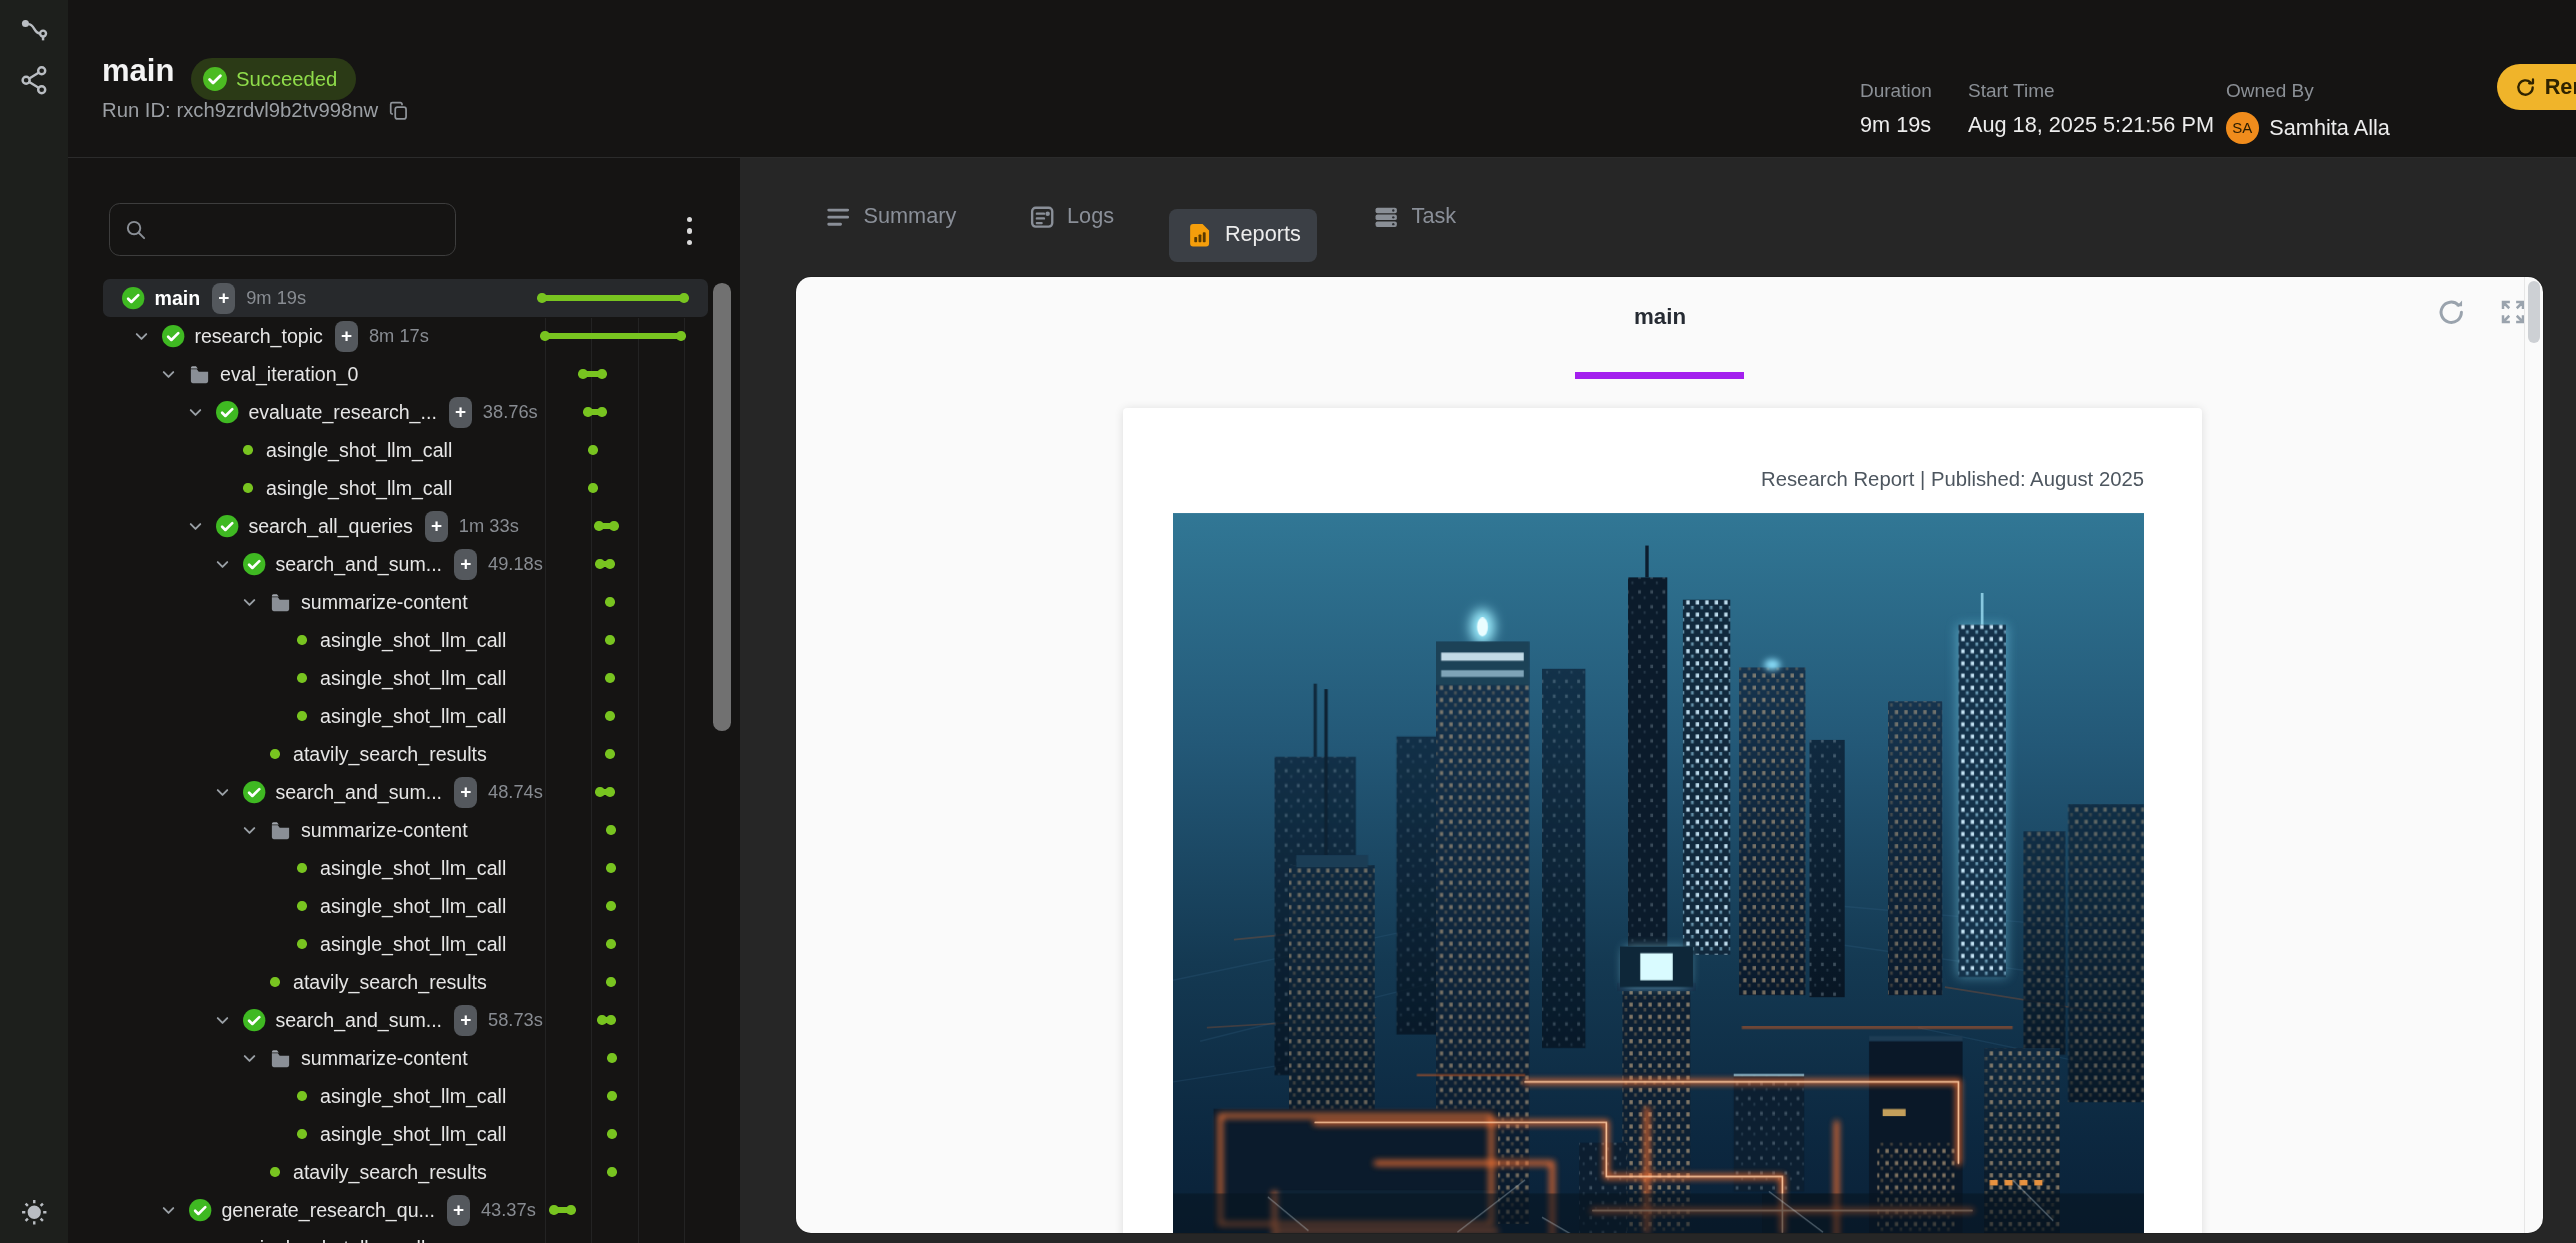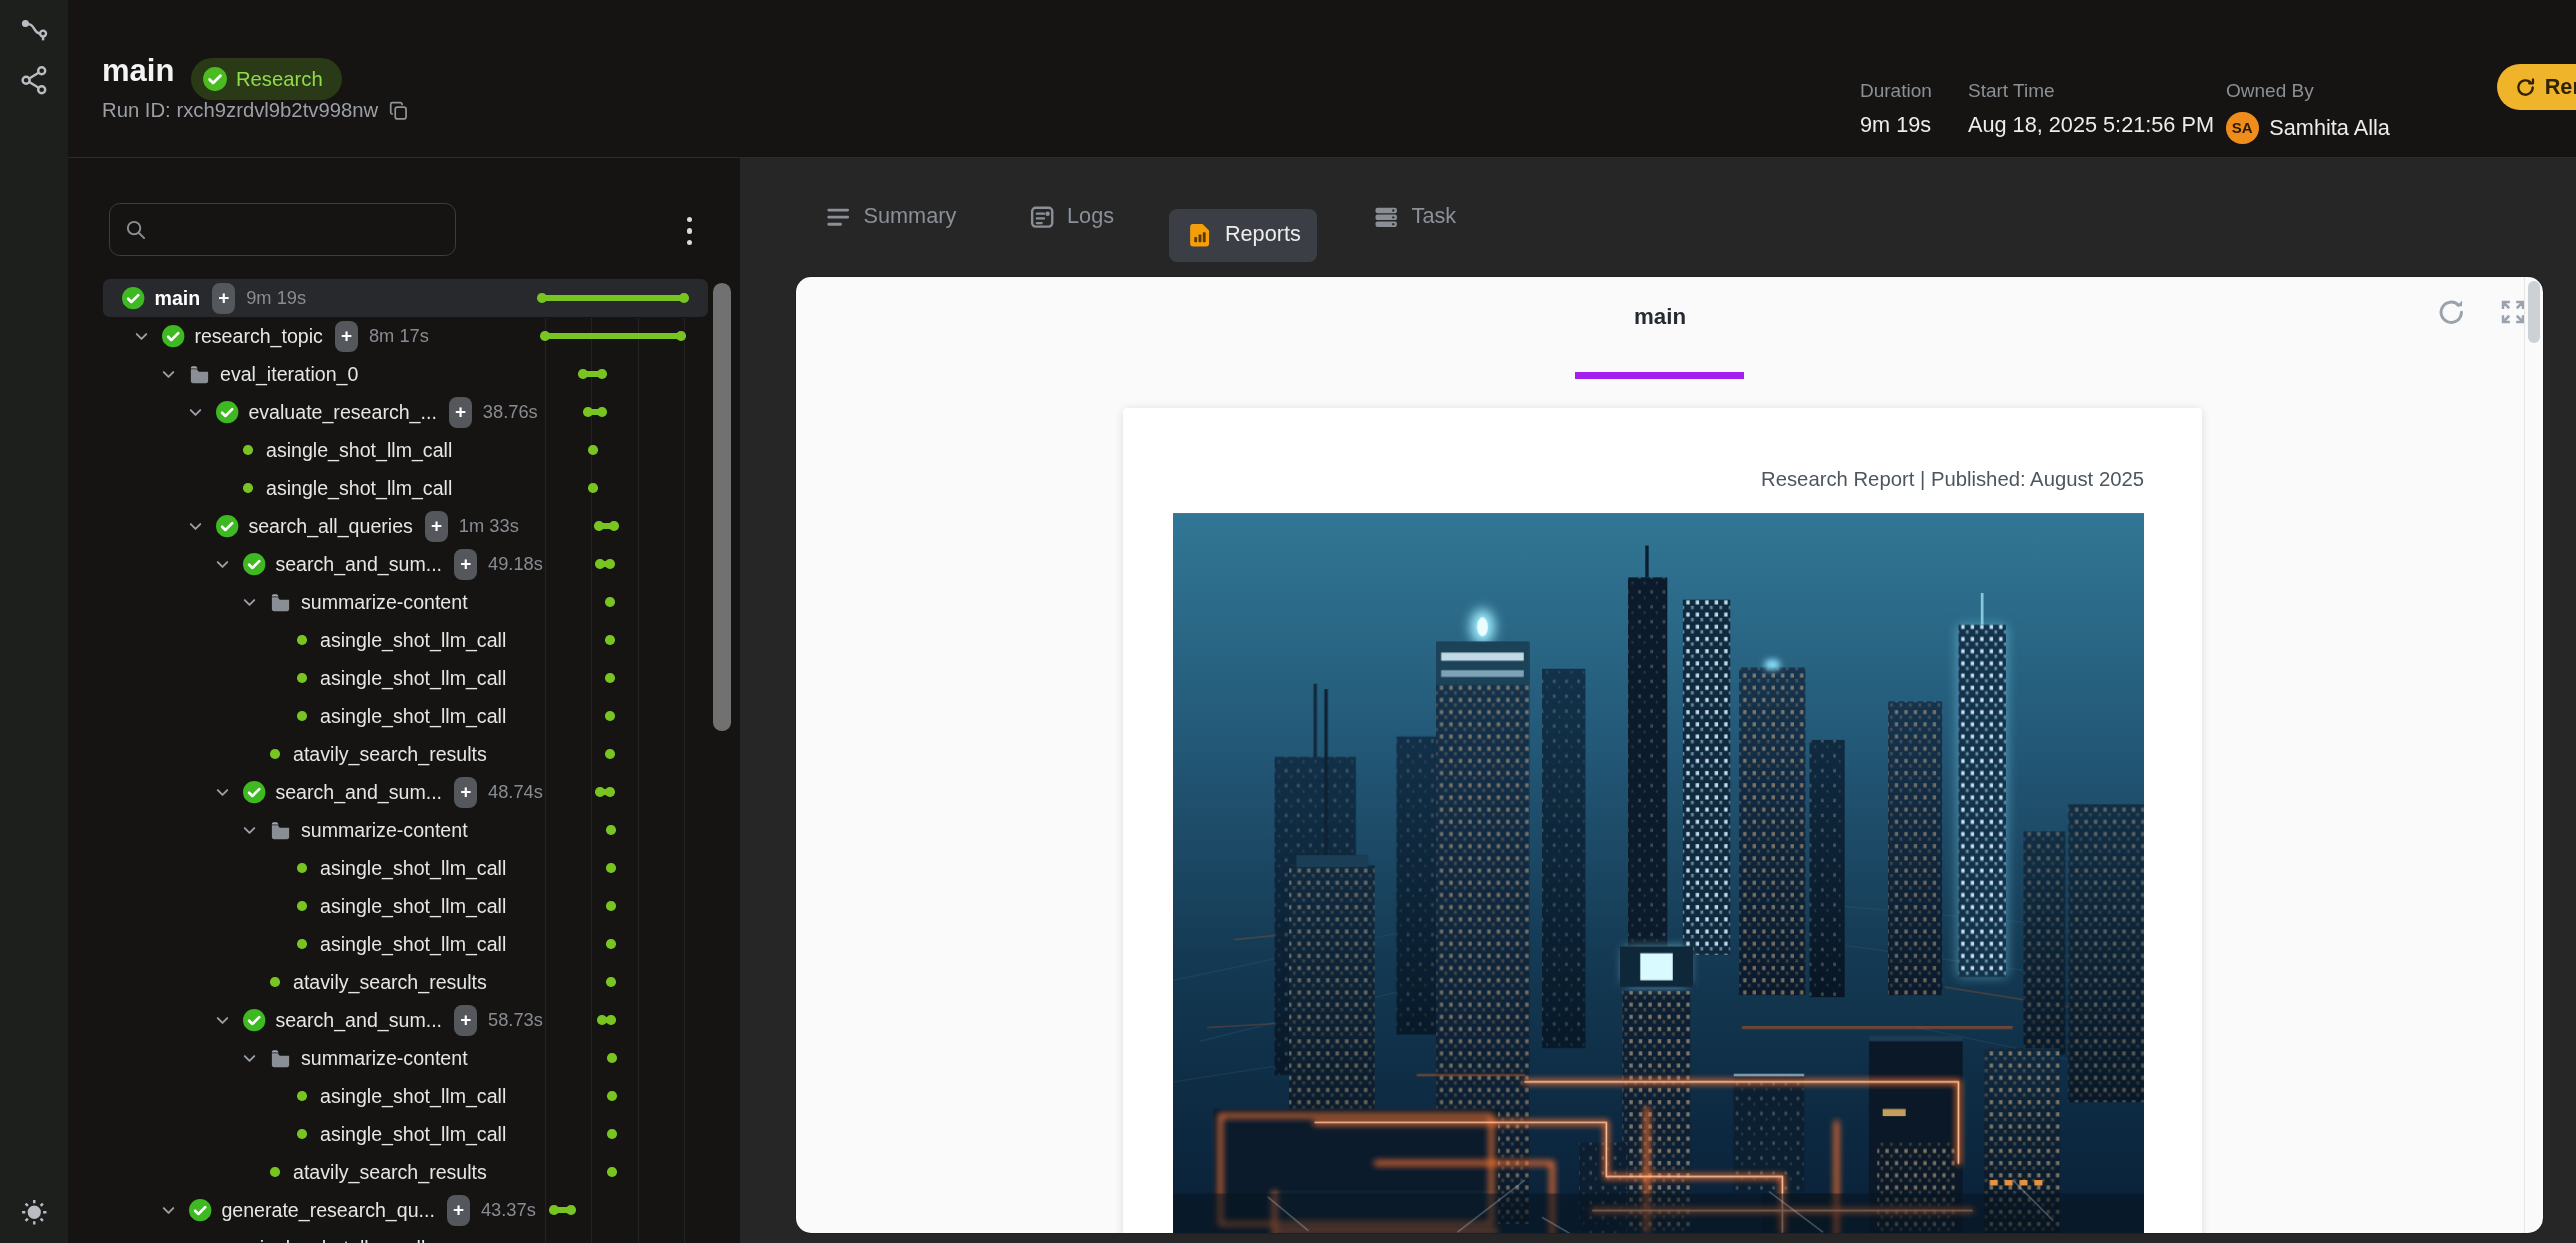--- a/index.html
+++ b/index.html
@@ -116,7 +116,7 @@
         <circle cx="12" cy="12" r="11" fill="#4cbb22"></circle>
         <path d="M7 12.5l3.2 3.2L17 9" stroke="#fff" stroke-width="2.6" fill="none" stroke-linecap="round" stroke-linejoin="round"></path>
       </svg>
-      <span>Research</span>
+      <span>Succeeded</span>
     </div>
     <div class="runid">
       <span>Run ID: rxch9zrdvl9b2tv998nw</span>

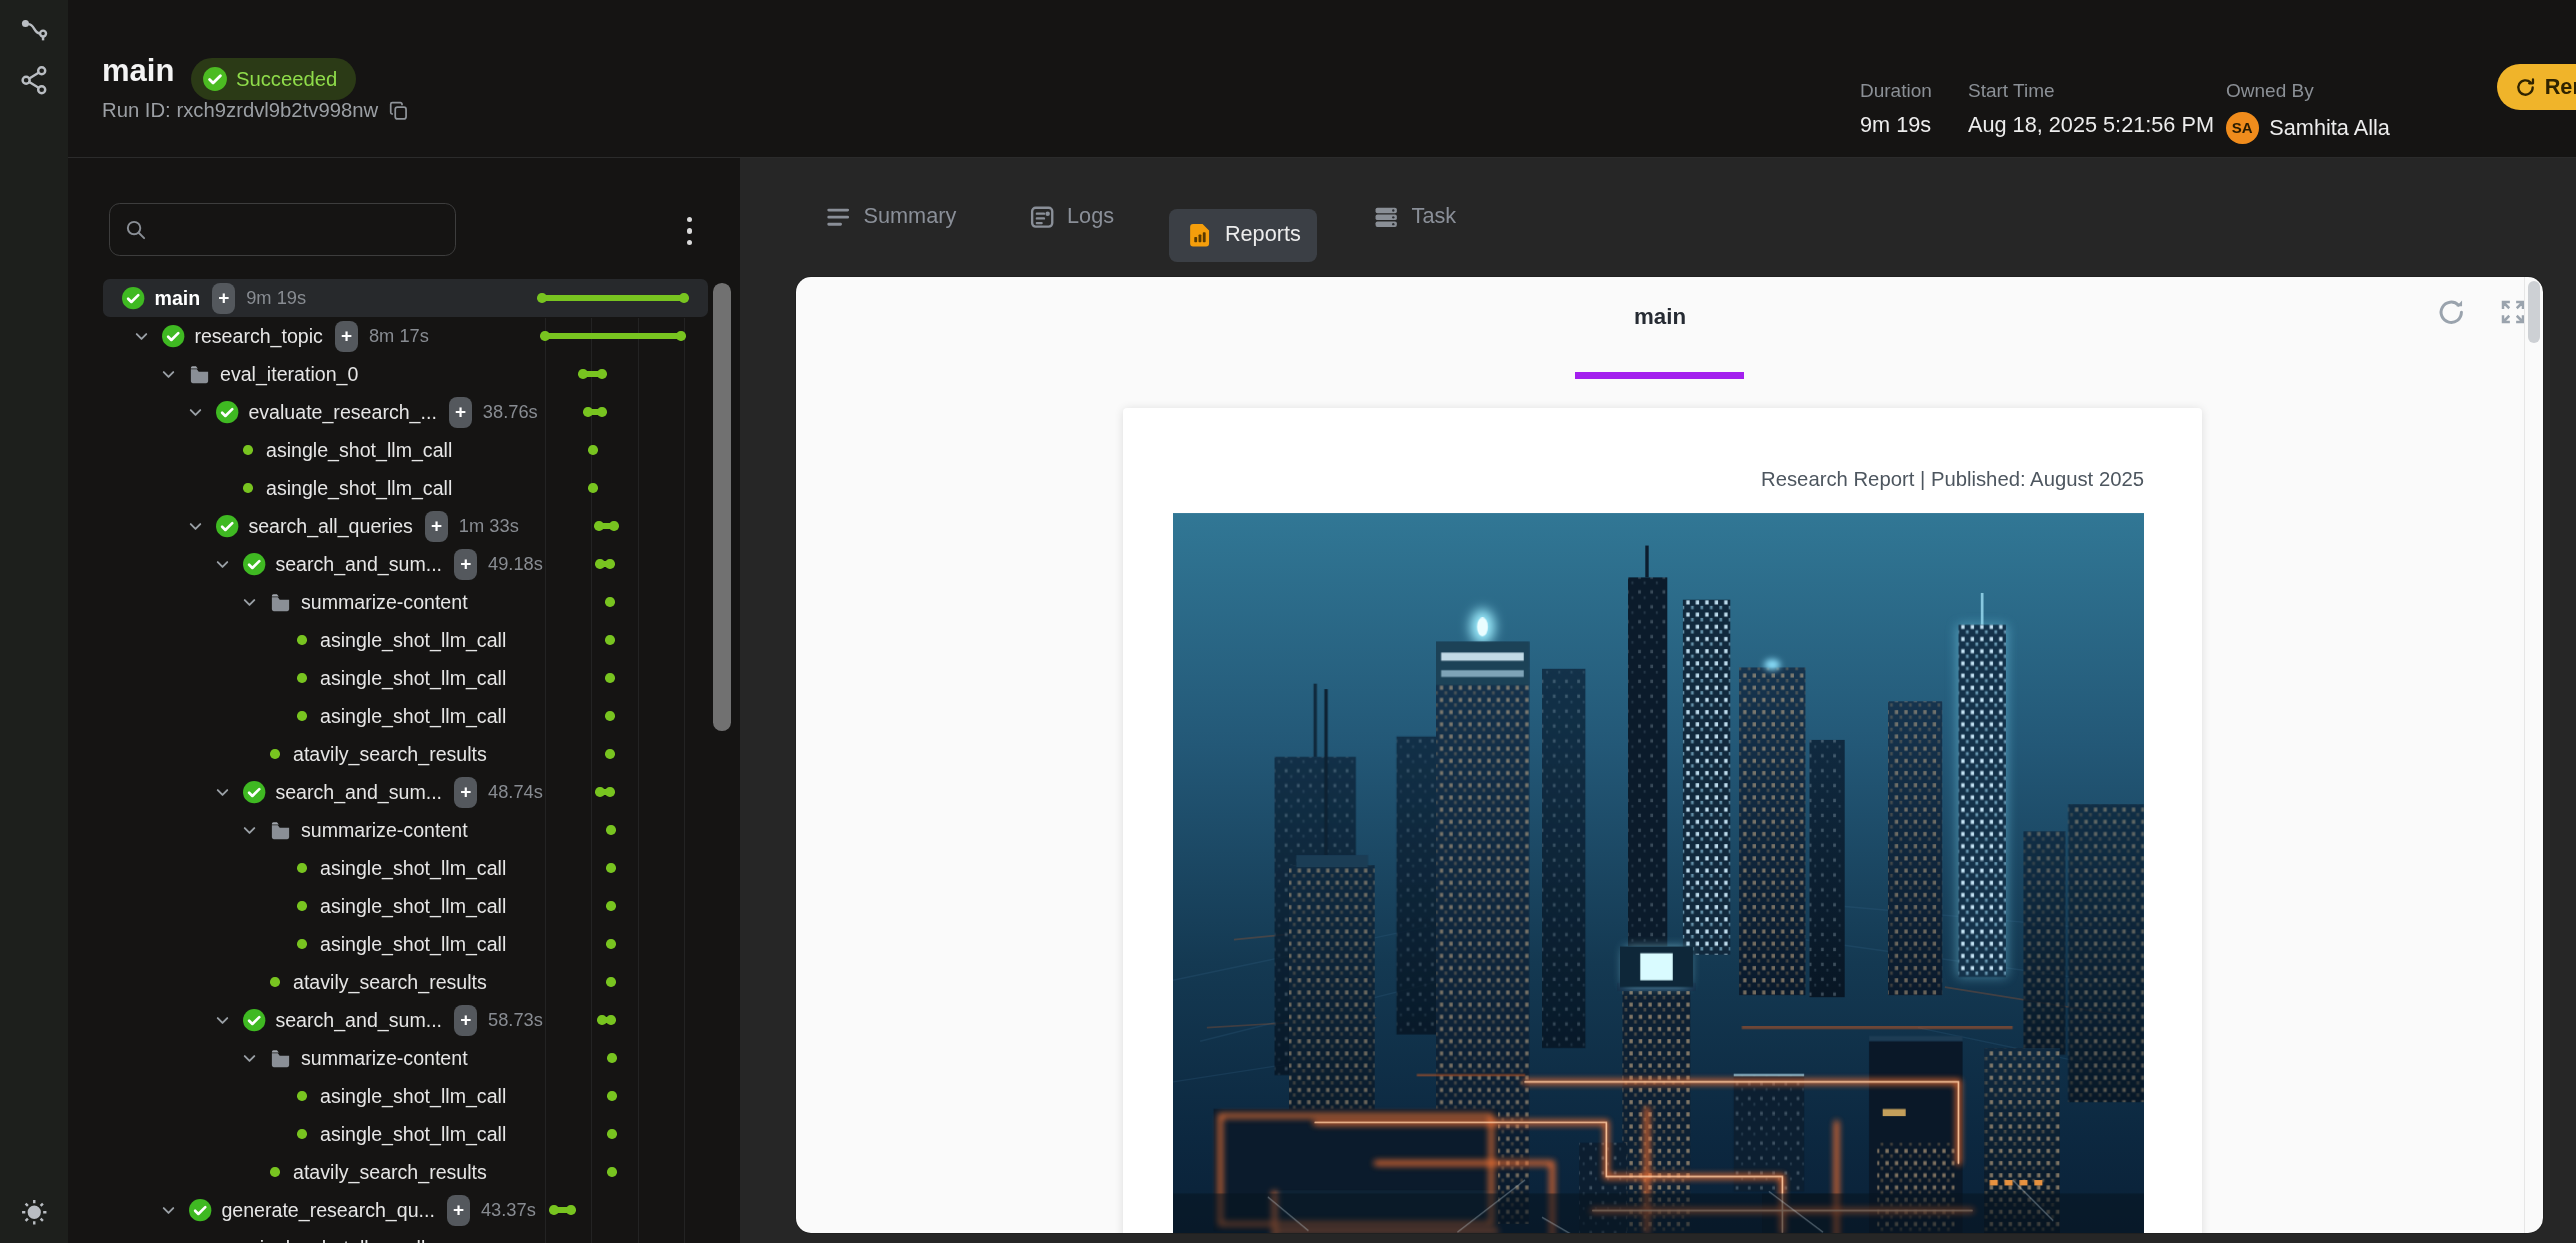--- a/index.html
+++ b/index.html
@@ -23,7 +23,7 @@
   .meta .mlabel{font-size:19px;color:#8b9096;margin-top:24px;}
   .meta .mvalue{font-size:21.7px;color:#ededed;display:flex;align-items:center;gap:10.8px;}
   .avatar{width:32.5px;height:32.5px;border-radius:50%;background:var(--avatar,#f08c1c);
-    display:flex;align-items:center;justify-content:center;font-size:15px;font-weight:700;color:#2a1c00;}
+    display:flex;align-items:center;justify-content:center;font-size:15px;font-weight:400;color:#2a1c00;}
   .rerun{position:absolute;left:2429px;top:64px;width:127px;height:46px;border-radius:23px;
     background:var(--amber,#f0b42a);display:flex;align-items:center;justify-content:center;gap:8.1px;
     font-size:21.7px;font-weight:700;color:#2f2300;cursor:pointer;}

